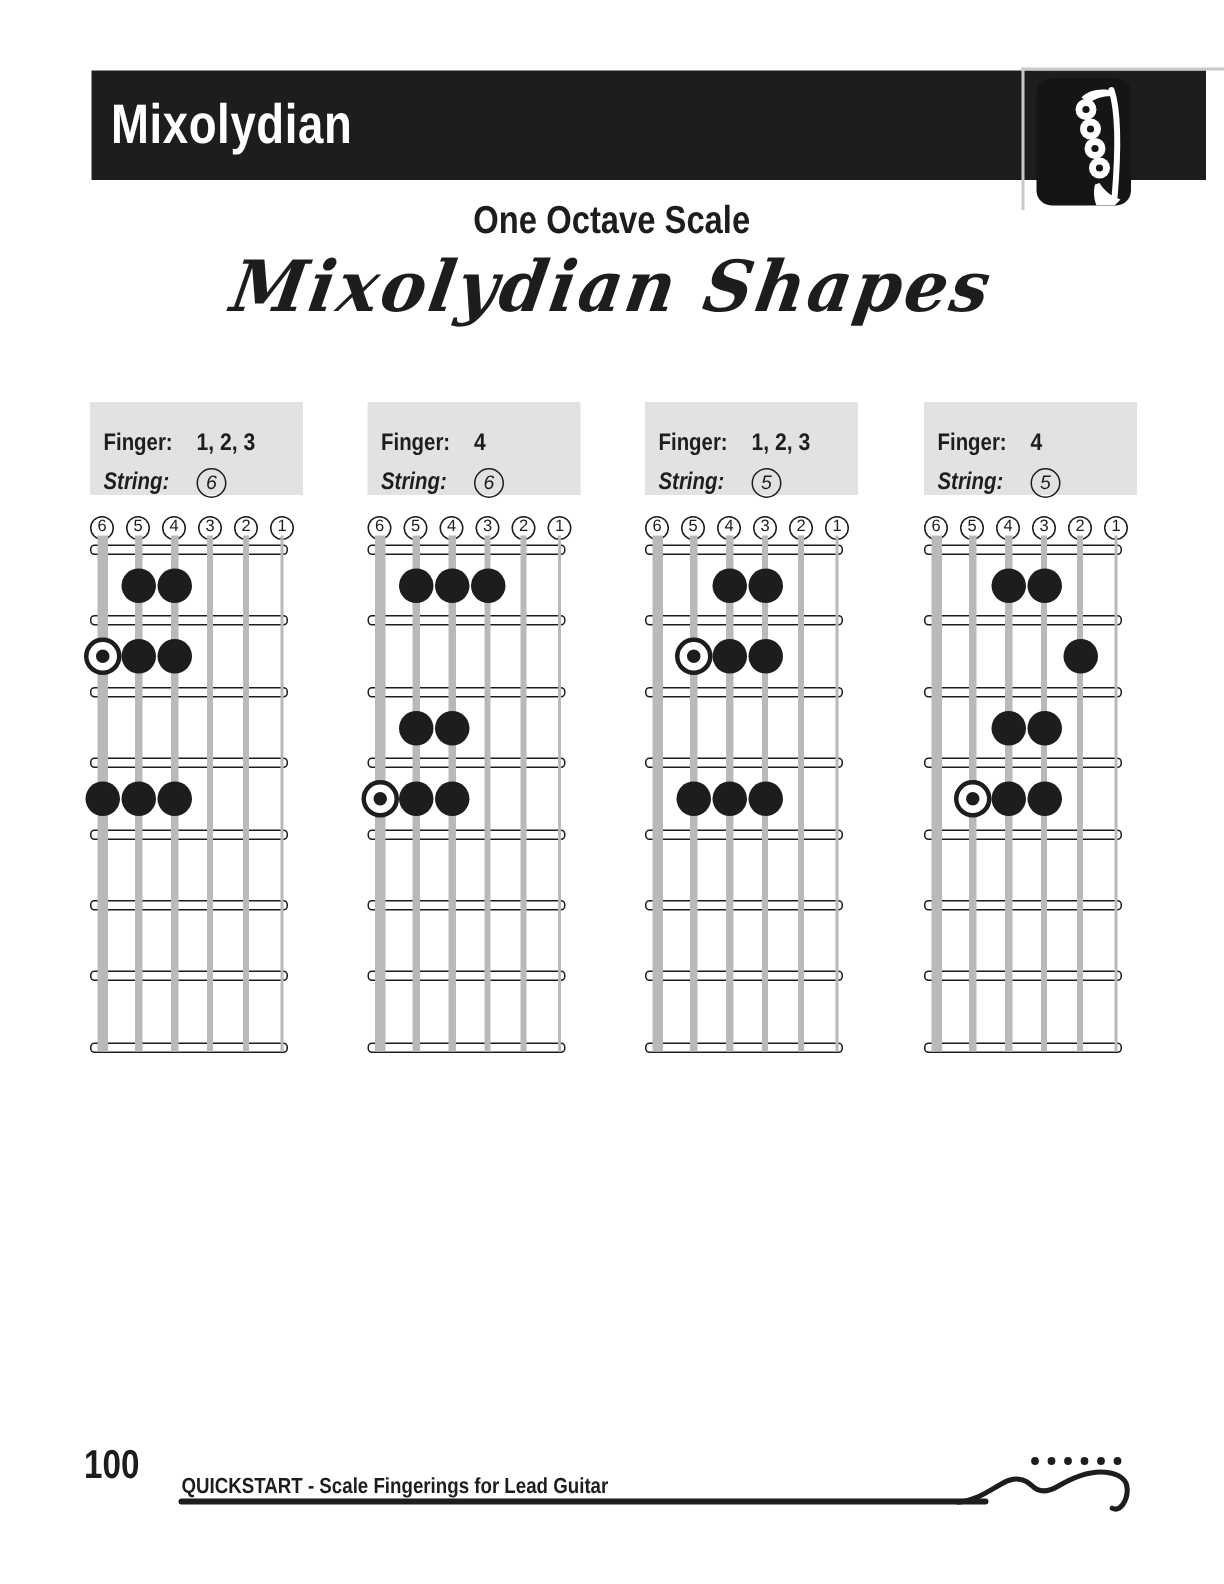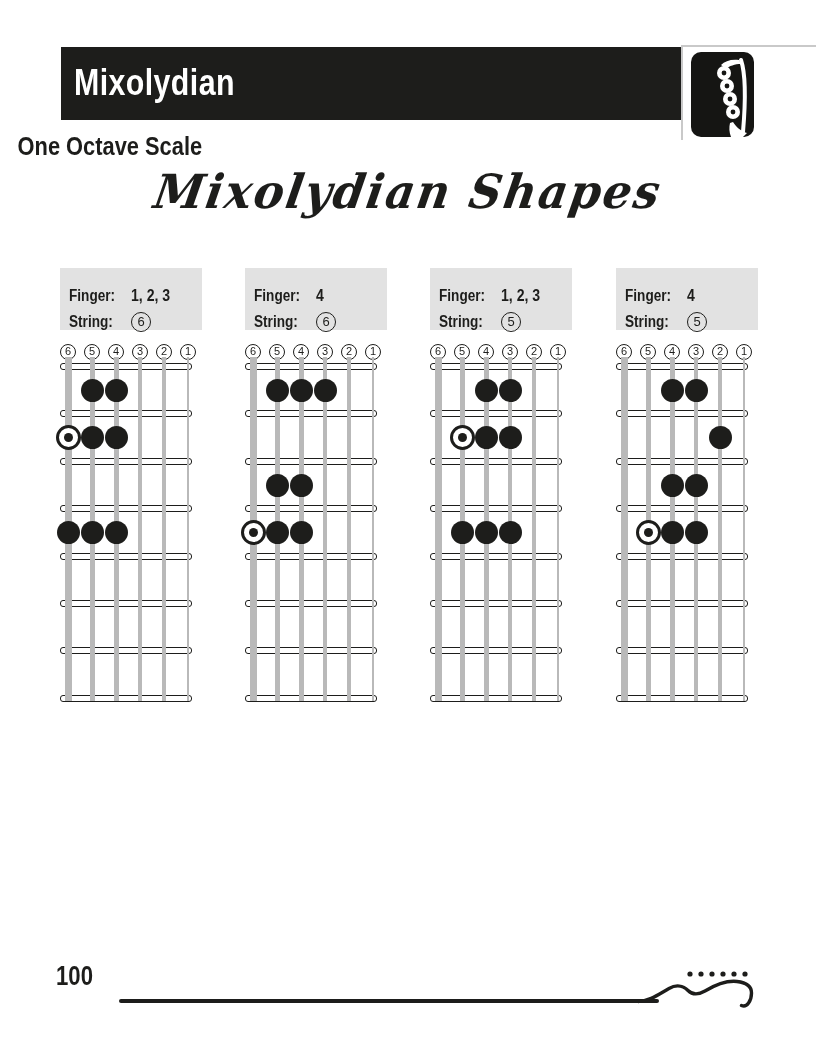--- a/index.html
+++ b/index.html
@@ -7,7 +7,7 @@
         font-family:"Liberation Sans",sans-serif;color:#1d1d1b;}
 
   
-  .header-bar{position:absolute;left:61px;top:47px;width:620px;height:73px;background:#1d1d1b;}
+  .header-bar{position:absolute;left:61px;top:47px;width:743px;height:73px;background:#1d1d1b;}
   .header-title{position:absolute;left:13px;top:15px;color:#ffffff;font-size:37px;font-weight:bold;
                 display:inline-block;transform:scaleX(0.82);transform-origin:left center;
                 letter-spacing:0.5px;white-space:nowrap;}

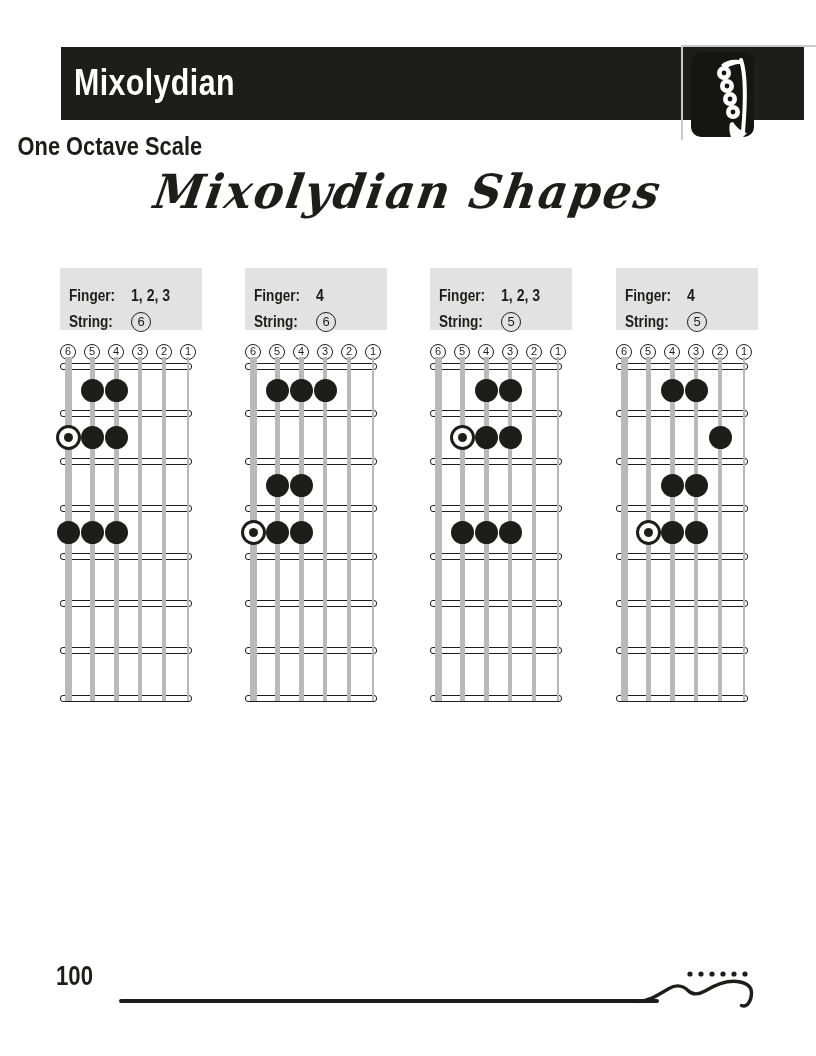--- a/index.html
+++ b/index.html
@@ -18,7 +18,7 @@
   .logo svg{position:absolute;left:0;top:0;}
 
   
-  .subtitle{position:absolute;left:0;top:131px;width:816px;}
+  .subtitle{position:absolute;left:0;top:131px;width:816px;text-align:center;}
   .subtitle span{display:inline-block;font-size:26px;font-weight:bold;transform:scaleX(0.84);
                  transform-origin:center;white-space:nowrap;}
   .script-title{position:absolute;left:0;top:164px;width:816px;text-align:center;}

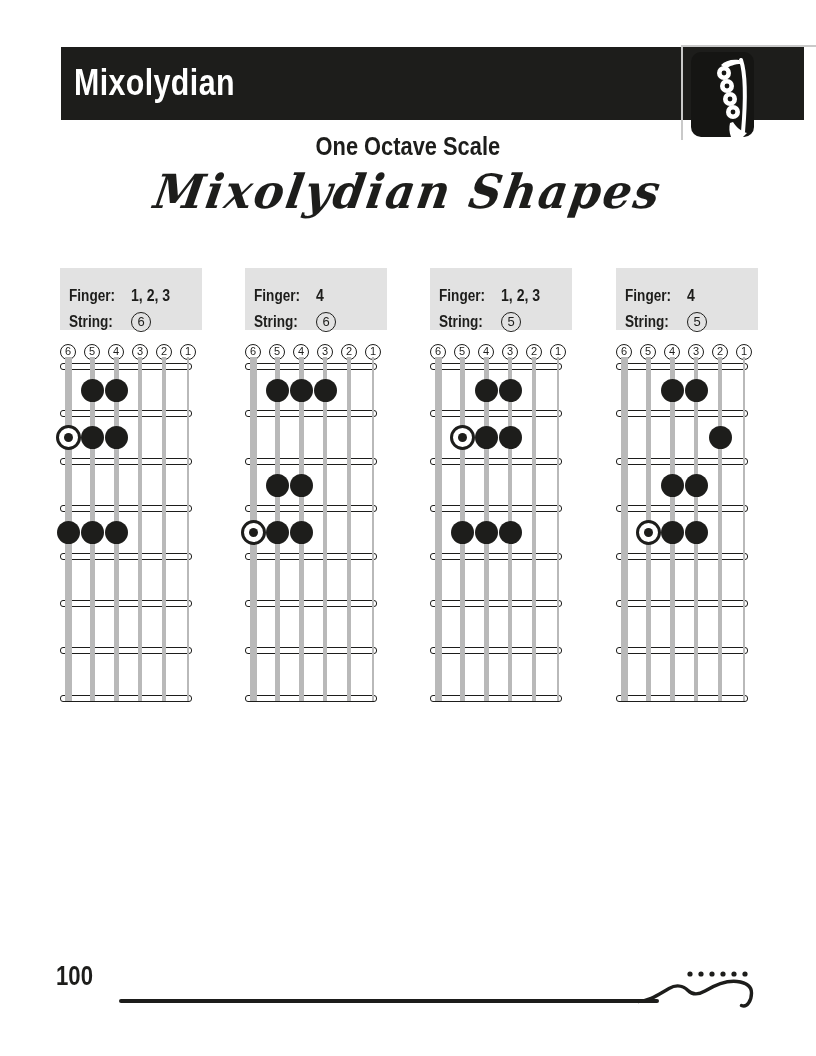--- a/index.html
+++ b/index.html
@@ -31,7 +31,7 @@
   .finger-box{position:absolute;left:0;top:0;width:142px;height:62px;background:#e2e2e2;}
   .fs-row{position:absolute;left:9px;height:22px;white-space:nowrap;margin-top:12px;}
   .fs-row.r1{top:7px;}
-  .fs-row.r2{top:33px;}
+  .fs-row.r2{top:33px;font-style:italic;}
   .fs-label{display:inline-block;font-size:16px;font-weight:bold;transform:scaleX(0.85);
             transform-origin:left center;width:62px;}
   .fs-value{display:inline-block;font-size:16px;font-weight:bold;transform:scaleX(0.88);

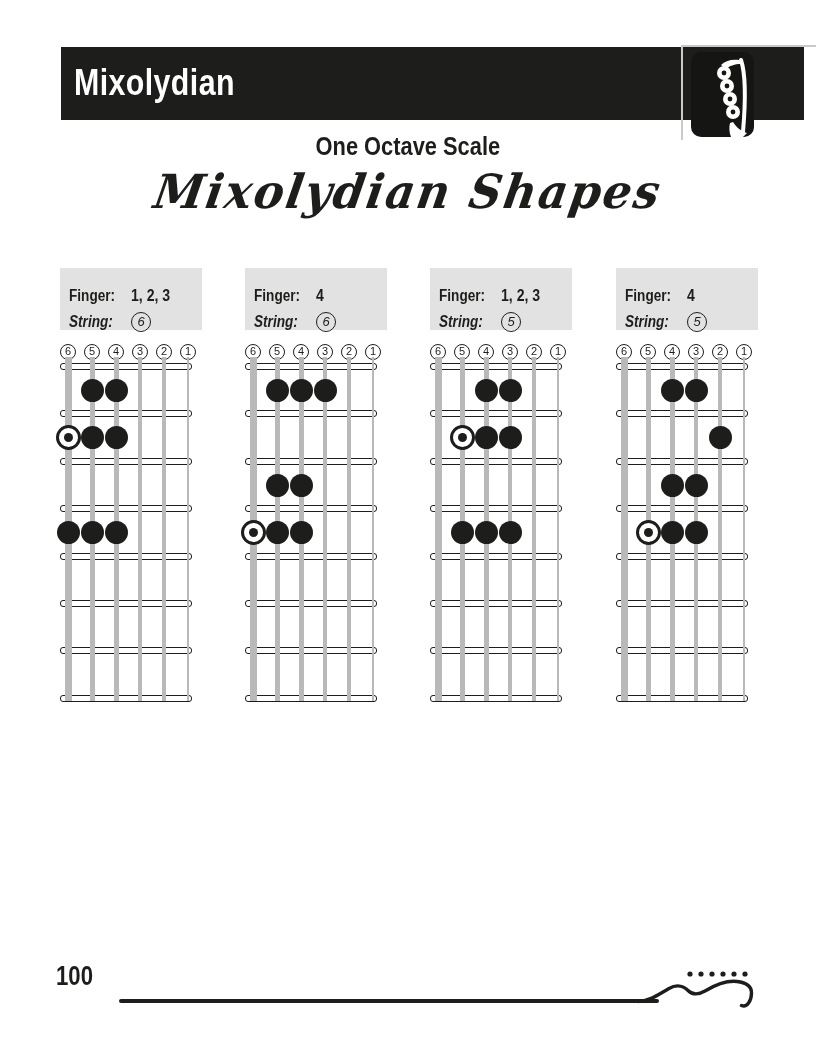--- a/index.html
+++ b/index.html
@@ -257,6 +257,9 @@
   <div class="page-num">
     <span>100</span>
   </div>
+  <div class="footer-text">
+    <span>QUICKSTART - Scale Fingerings for Lead Guitar</span>
+  </div>
   <div class="footer-rule"></div>
   <div class="guitar-orn">
     <svg width="138" height="62" viewBox="0 0 138 62">

